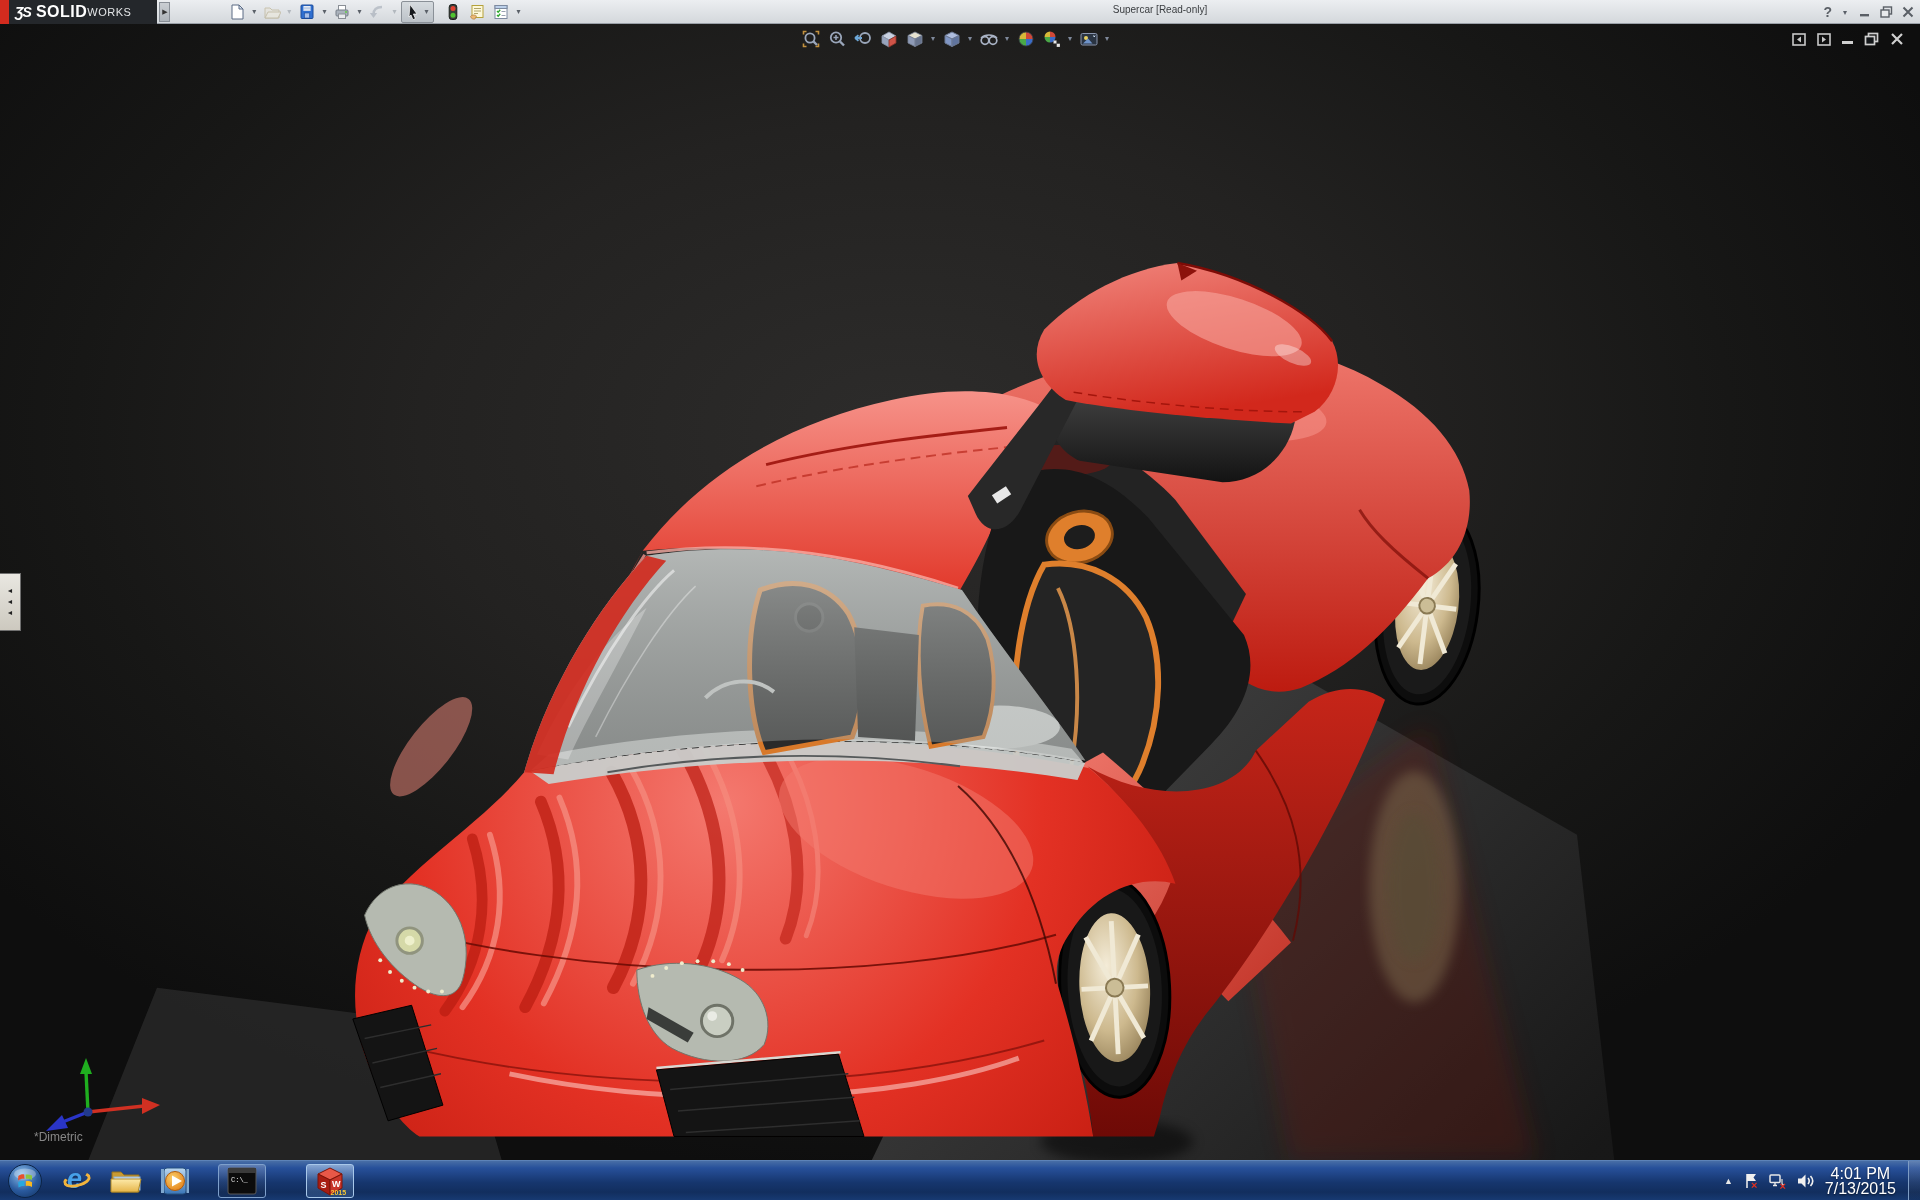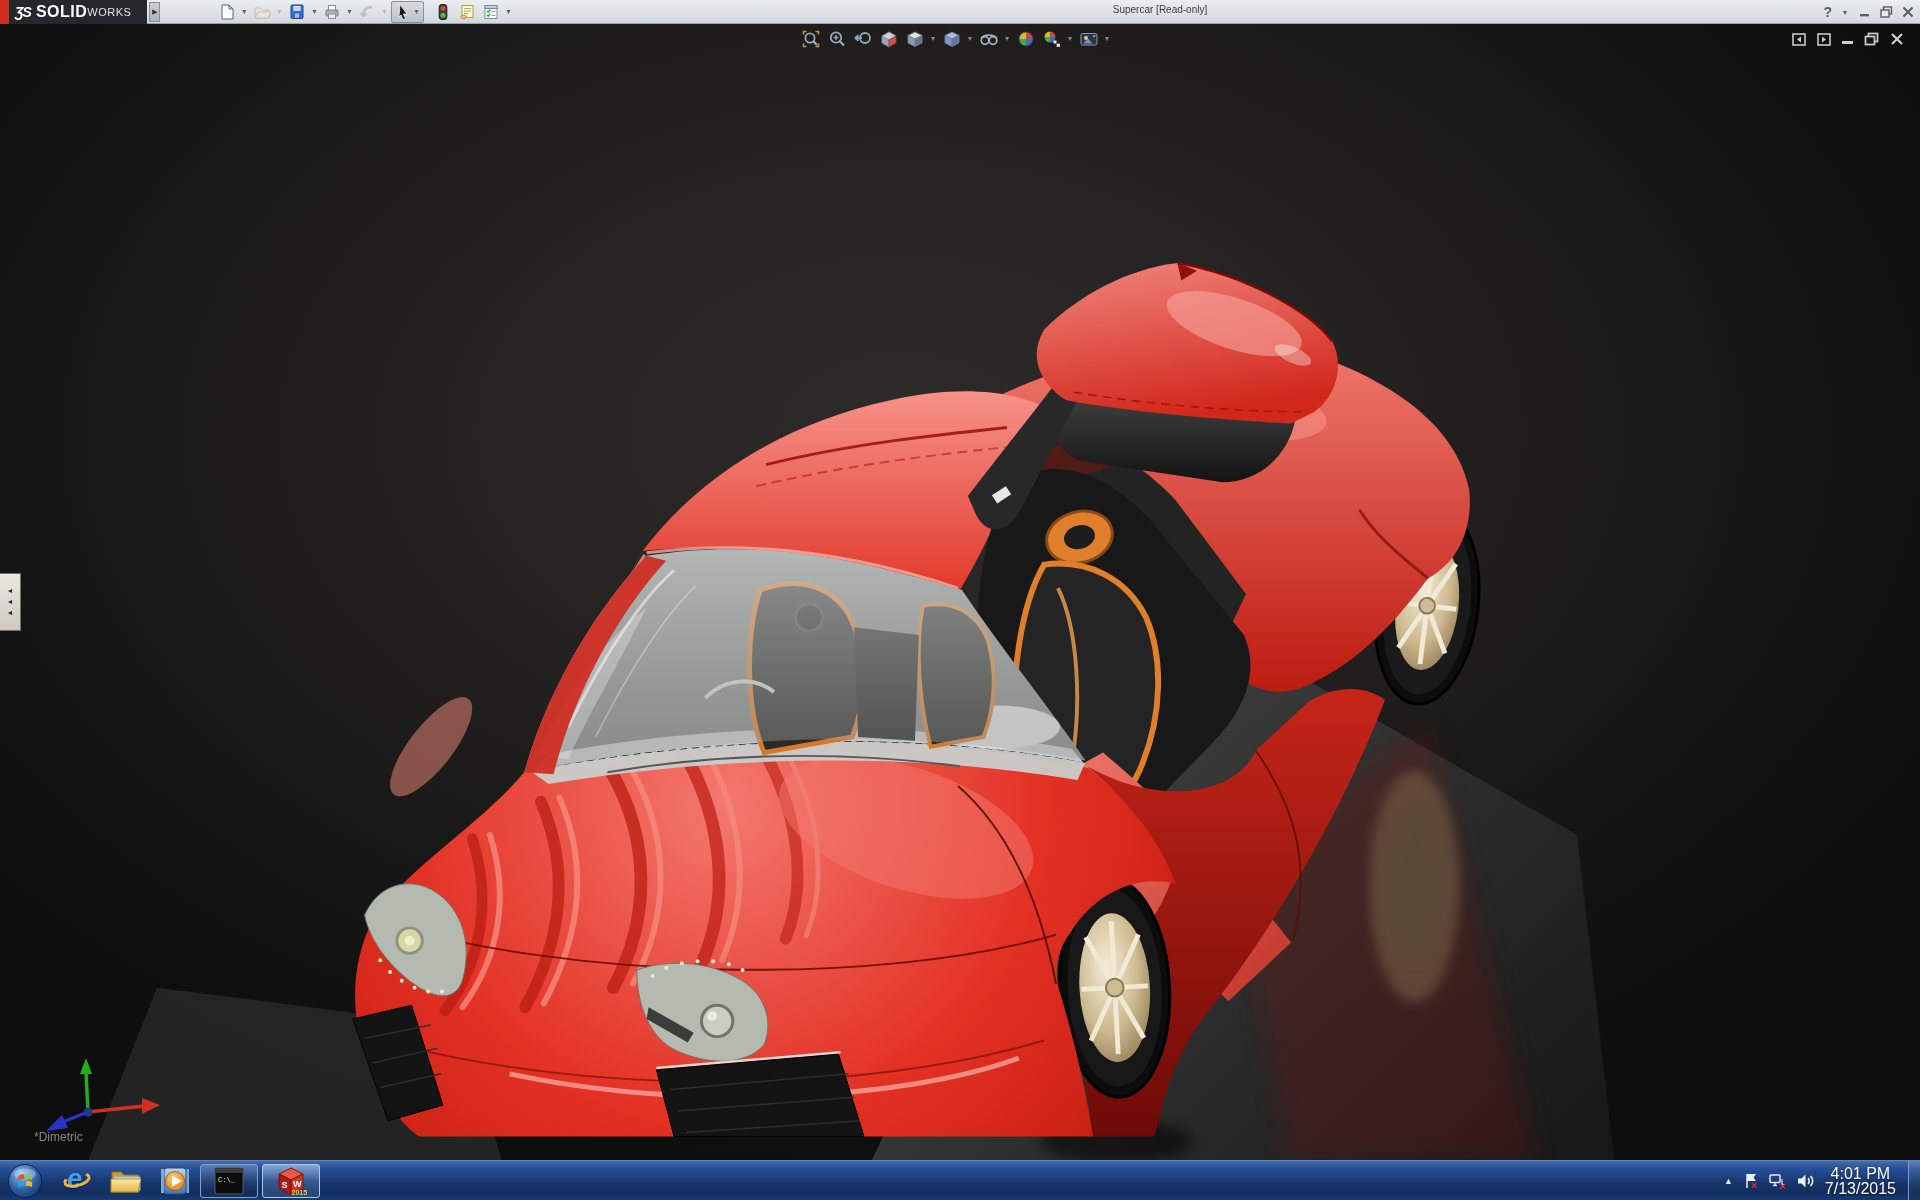--- a/index.html
+++ b/index.html
@@ -11,7 +11,7 @@
     background:linear-gradient(#eceef1,#d4d8dc); border-bottom:1px solid #9aa0a8;
     display:flex; align-items:center; z-index:30; }
   .accent { width:9px; height:24px; background:#d32b1e; }
-  .logoPanel { height:24px; background:#24272b; color:#fff; display:flex; align-items:center; padding:0 16px 0 6px; }
+  .logoPanel { height:24px; background:#24272b; color:#fff; display:flex; align-items:center; padding:0 26px 0 6px; }
   .logoGlyph { font-style:italic; font-weight:bold; font-size:14px; margin-right:5px; letter-spacing:-1px; }
   .logoBold { font-weight:bold; font-size:16px; letter-spacing:.5px; }
   .logoLight { font-weight:normal; font-size:11px; letter-spacing:.5px; color:#e4e6e8; }

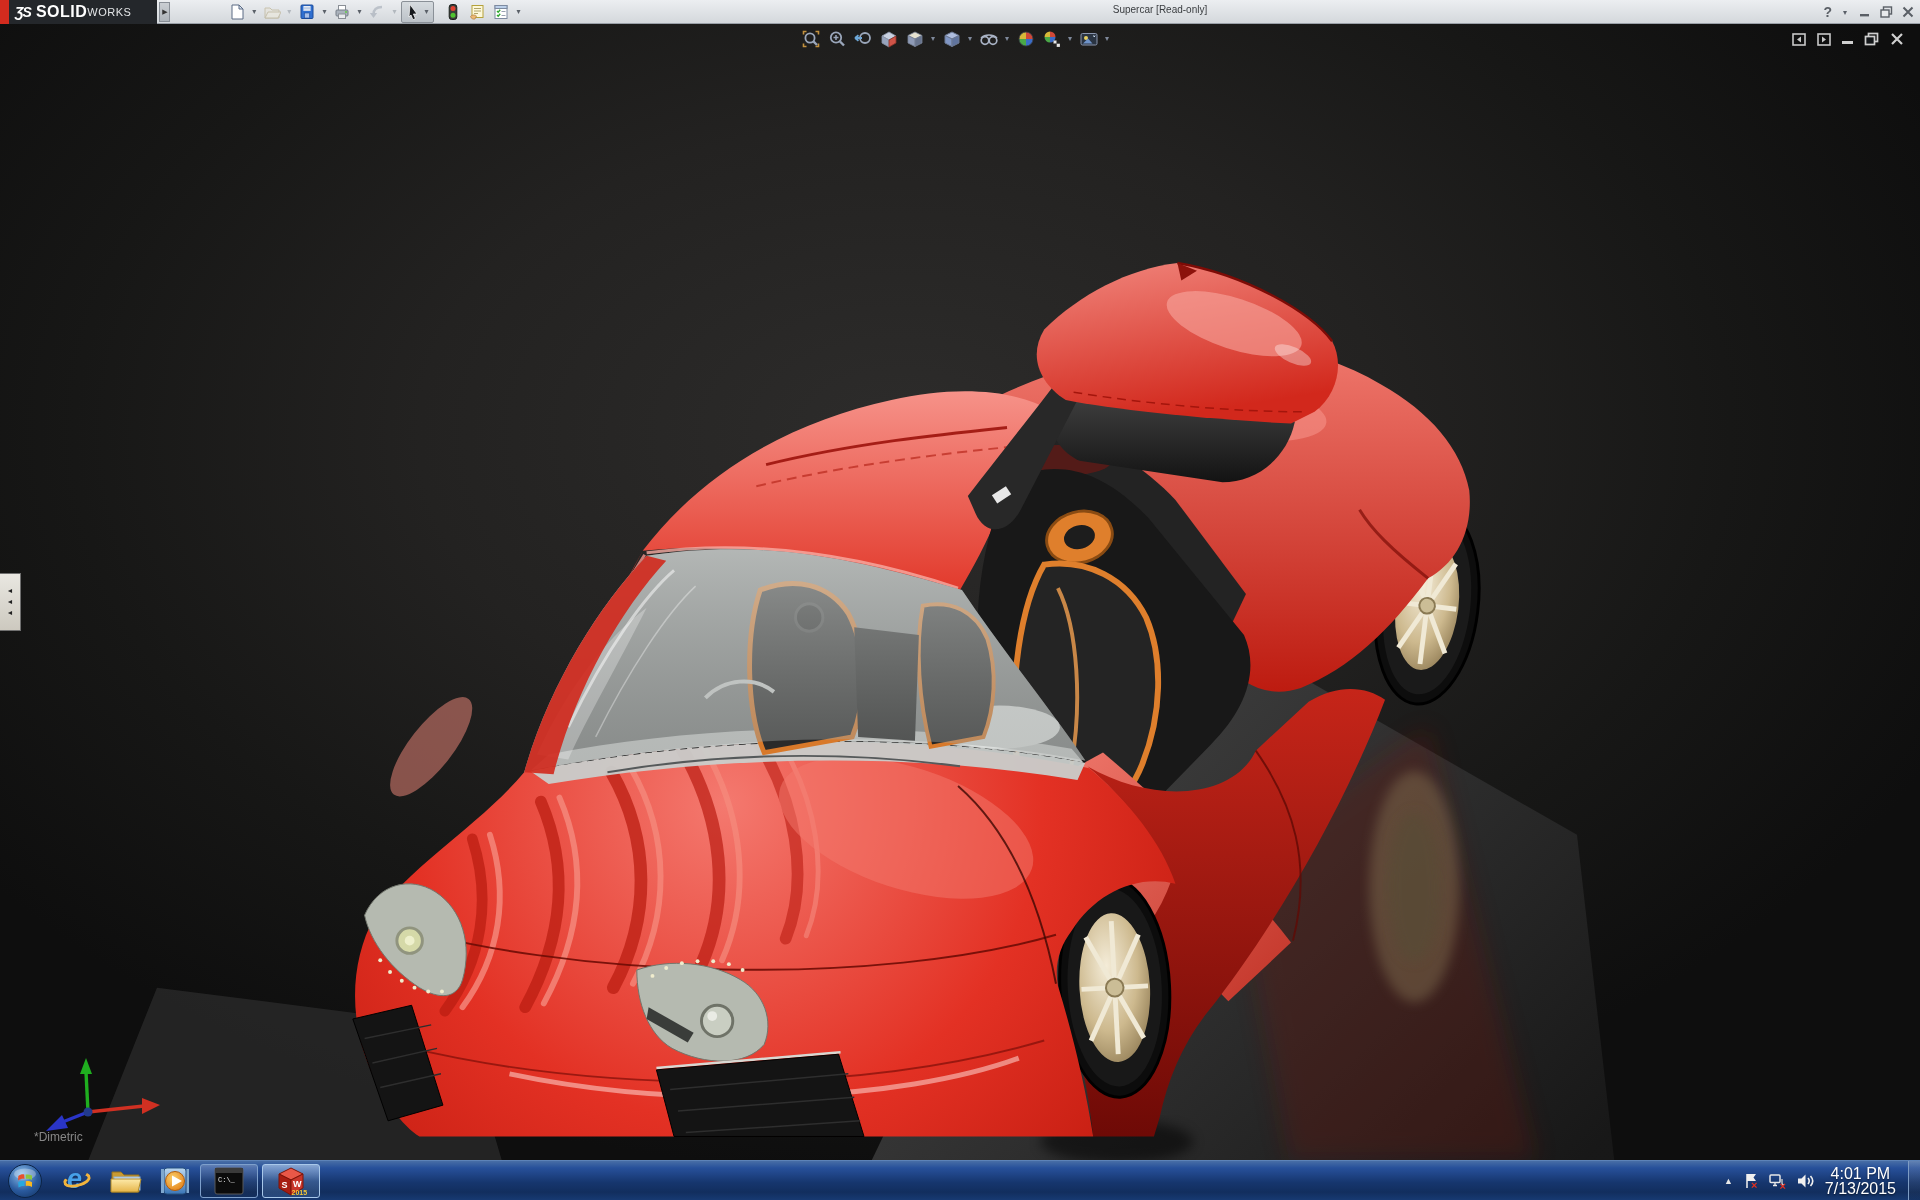--- a/index.html
+++ b/index.html
@@ -54,7 +54,7 @@
     border-top:1px solid #5d83b8; display:flex; align-items:center; }
   .startOrb { width:38px; height:38px; margin:0 10px 0 6px; display:flex; align-items:center; justify-content:center; }
   .tkIcon { width:44px; height:38px; display:flex; align-items:center; justify-content:center; margin:0 2px; }
-  .tkBtn { width:58px; height:34px; margin:0 2px; border:1px solid #7ea0cc; border-radius:3px;
+  .tkBtn { width:48px; height:34px; margin:0 20px; border:1px solid #7ea0cc; border-radius:3px;
     background:linear-gradient(rgba(255,255,255,.22),rgba(255,255,255,.06) 48%,rgba(0,0,0,.12));
     display:flex; align-items:center; justify-content:center; }
   .tkBtn.active { background:linear-gradient(rgba(205,228,252,.55),rgba(150,190,235,.25) 50%,rgba(90,130,180,.25)); border-color:#a8c8ea; }

